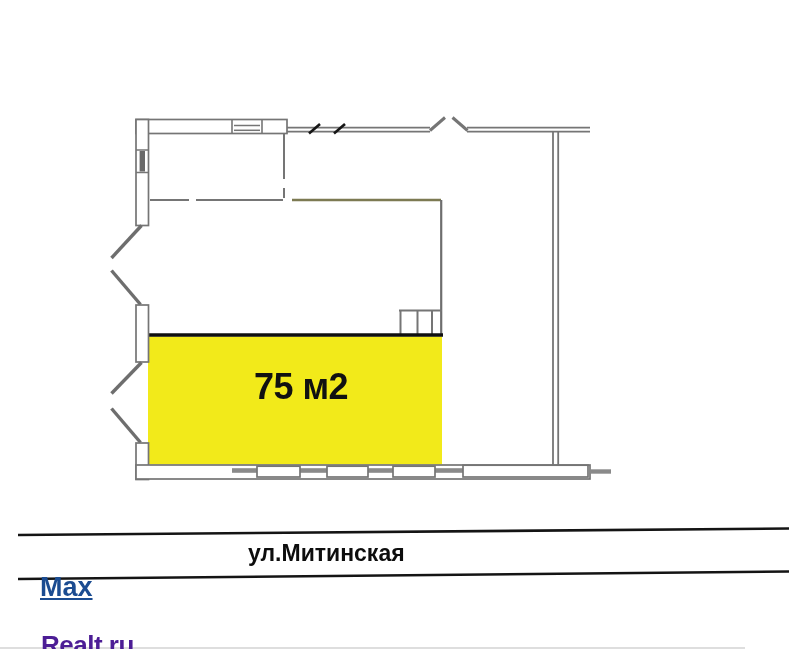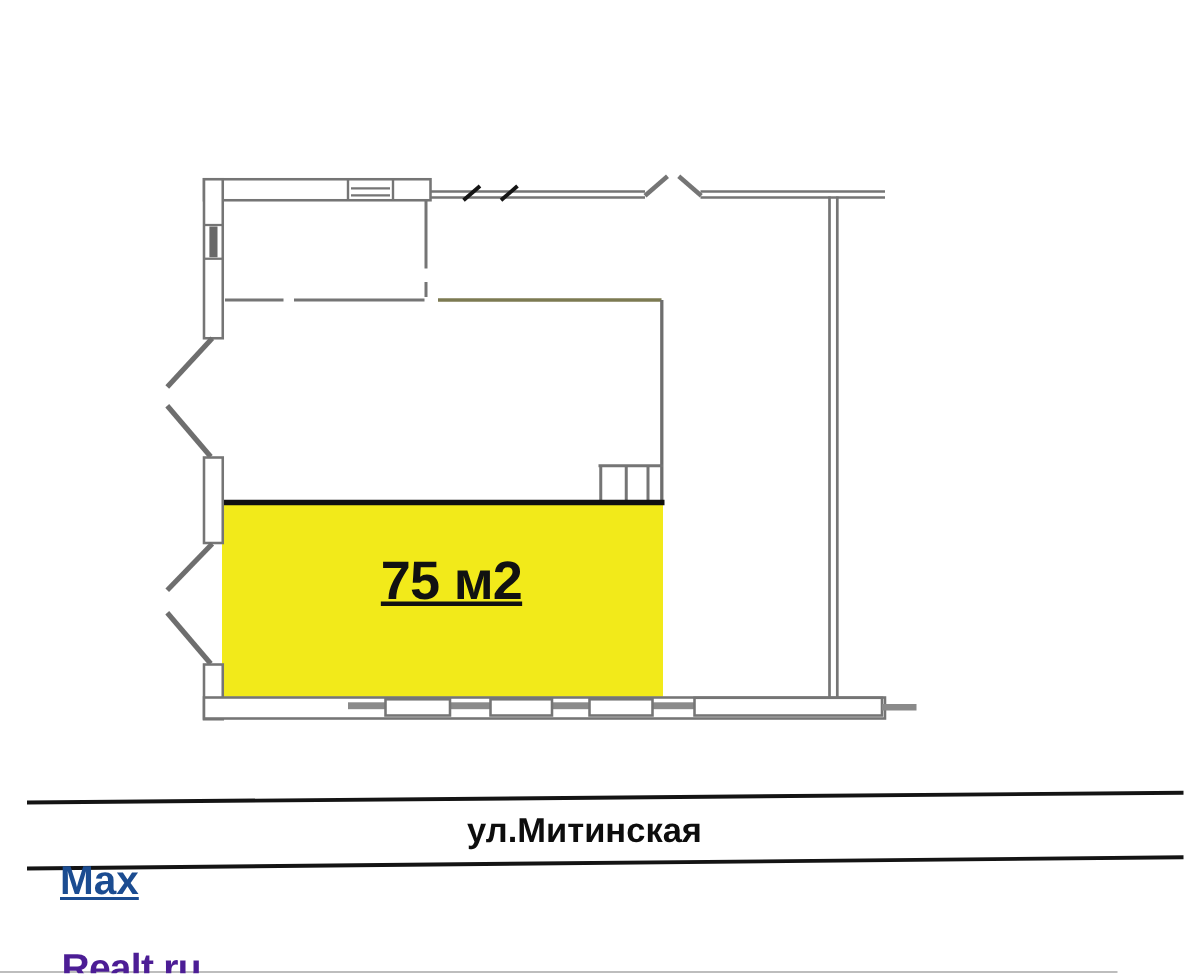--- a/index.html
+++ b/index.html
@@ -20,7 +20,6 @@
     font-size:36px;font-weight:bold;color:#111111;
     letter-spacing:-0.5px;
     white-space:nowrap;
-    text-decoration:underline;
   }
   .street-label{
     position:absolute;

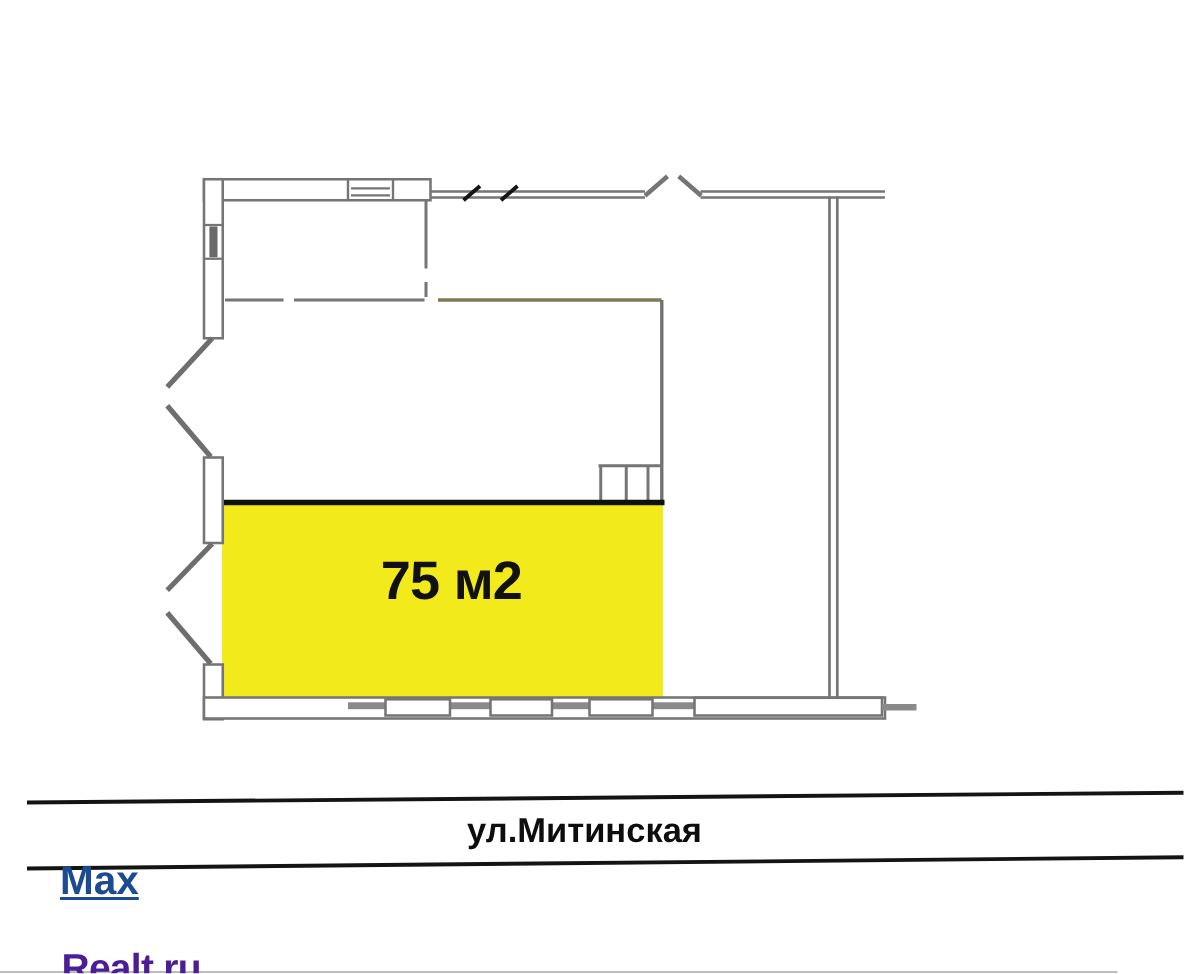--- a/index.html
+++ b/index.html
@@ -24,7 +24,7 @@
   .street-label{
     position:absolute;
     left:248px;top:540px;width:220px;
-    text-align:right;
+    text-align:left;
     font-size:23px;font-weight:bold;color:#0d0d0d;
     line-height:26px;
     white-space:nowrap;

